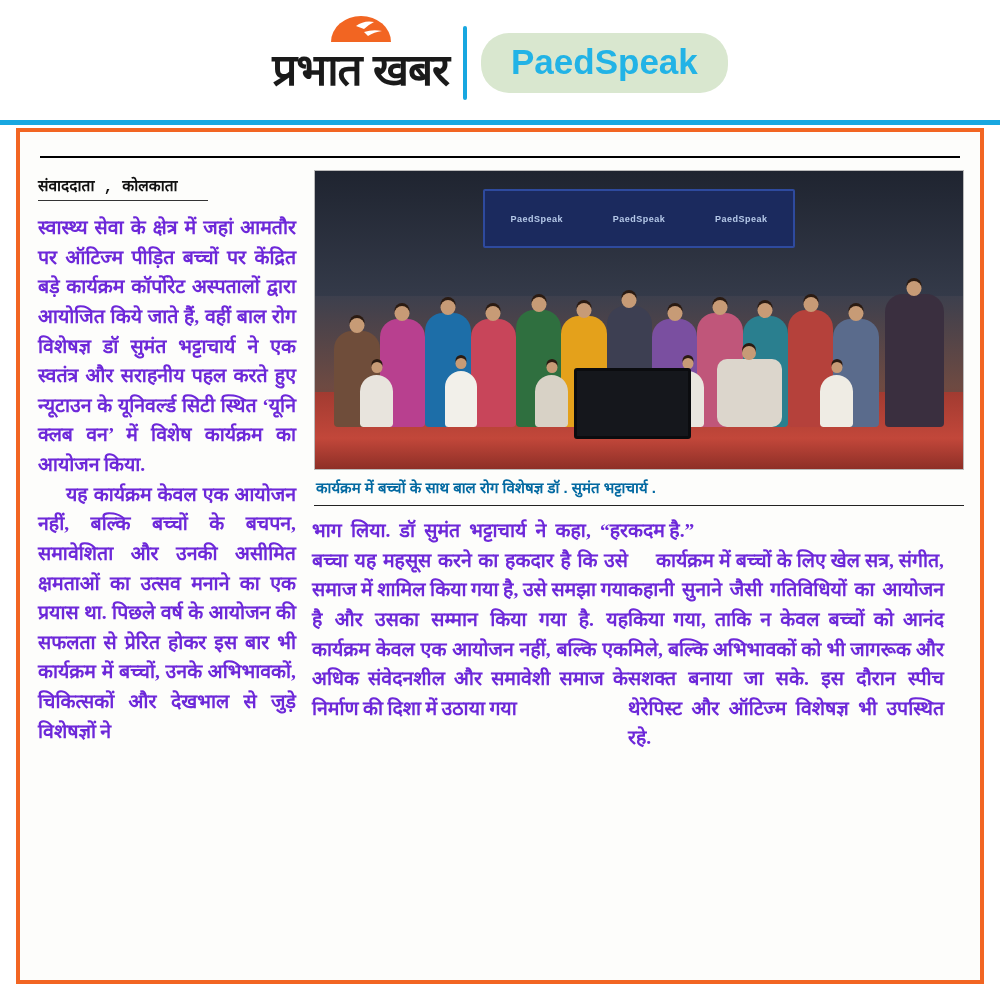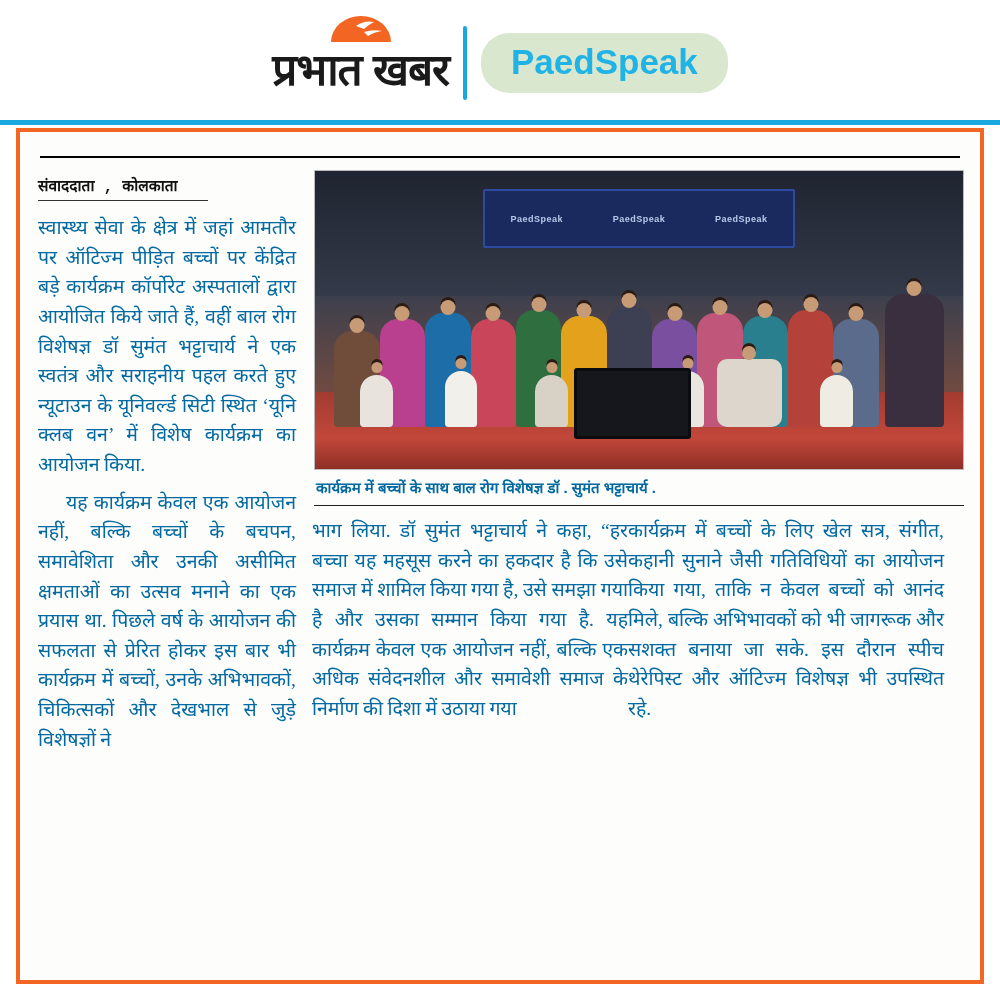--- a/index.html
+++ b/index.html
@@ -128,11 +128,12 @@
     font-family: "Liberation Serif", serif;
     font-size: 19.5px;
     line-height: 1.52;
-    color: #0369a1;
+    color: #6d28d9;
     margin: 0 0 0 0;
     text-align: justify;
     text-justify: inter-word;
     word-spacing: -0.5px;
+    font-weight: bold;
   }
   p.body-text + p.body-text { text-indent: 28px; margin-top: 8px; }
 

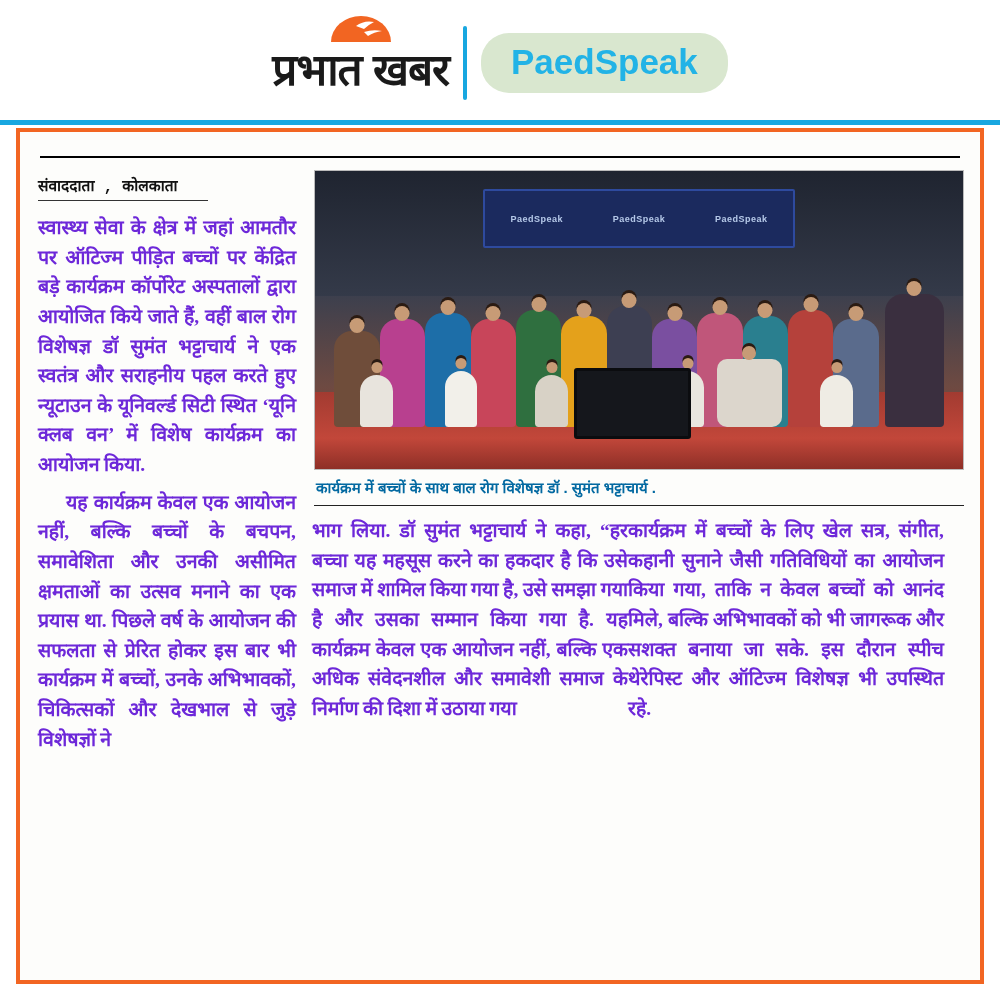--- a/index.html
+++ b/index.html
@@ -135,7 +135,7 @@
     word-spacing: -0.5px;
     font-weight: bold;
   }
-  p.body-text + p.body-text { text-indent: 28px; margin-top: 8px; }
+  p.body-text + p.body-text { text-indent: 28px; }
 
   
   .photo-wrap {

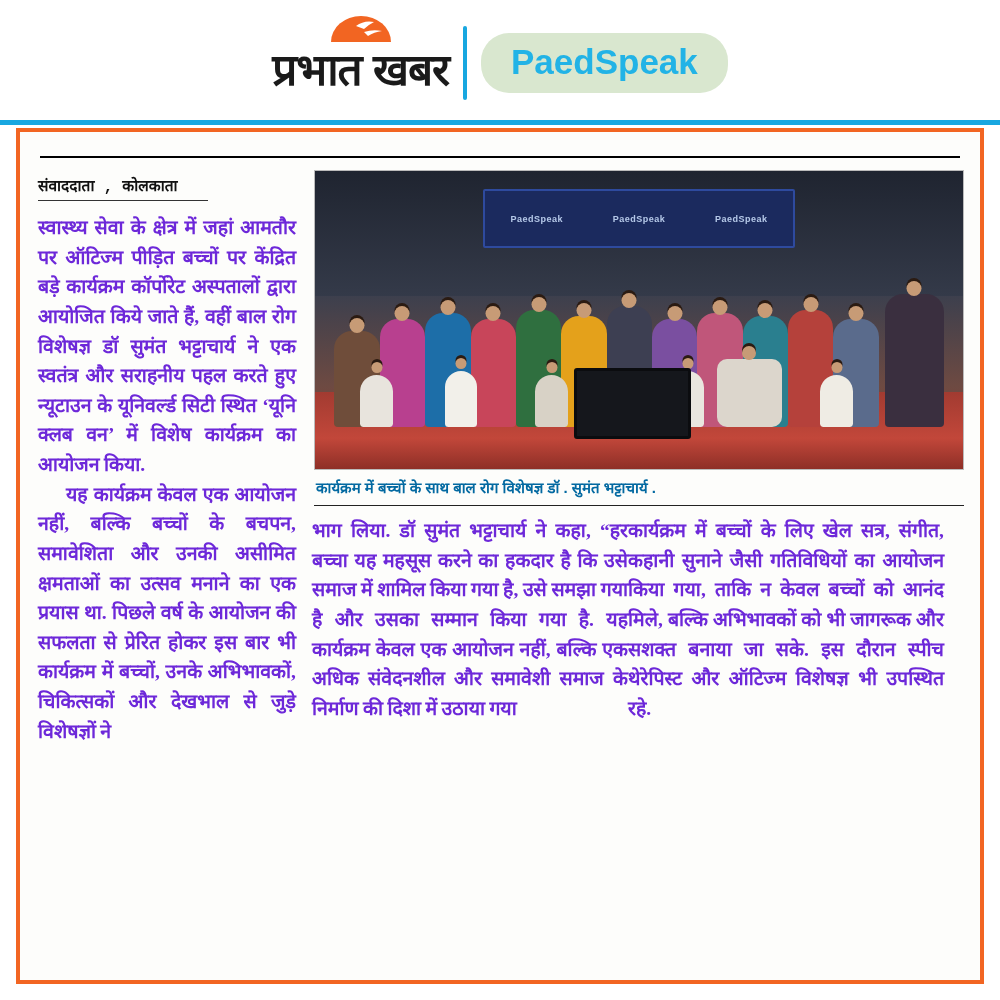--- a/index.html
+++ b/index.html
@@ -341,6 +341,7 @@
             <p class="body-text tight">भाग लिया. डॉ सुमंत भट्टाचार्य ने कहा, “हर बच्चा यह महसूस करने का हकदार है कि उसे समाज में शामिल किया गया है, उसे समझा गया है और उसका सम्मान किया गया है. यह कार्यक्रम केवल एक आयोजन नहीं, बल्कि एक अधिक संवेदनशील और समावेशी समाज के निर्माण की दिशा में उठाया गया</p>
           </div>
           <div class="lower-col">
+            <p class="body-text tight">कदम है.”</p>
             <p class="body-text">कार्यक्रम में बच्चों के लिए खेल सत्र, संगीत, कहानी सुनाने जैसी गतिविधियों का आयोजन किया गया, ताकि न केवल बच्चों को आनंद मिले, बल्कि अभिभावकों को भी जागरूक और सशक्त बनाया जा सके. इस दौरान स्पीच थेरेपिस्ट और ऑटिज्म विशेषज्ञ भी उपस्थित रहे.</p>
           </div>
         </div>

